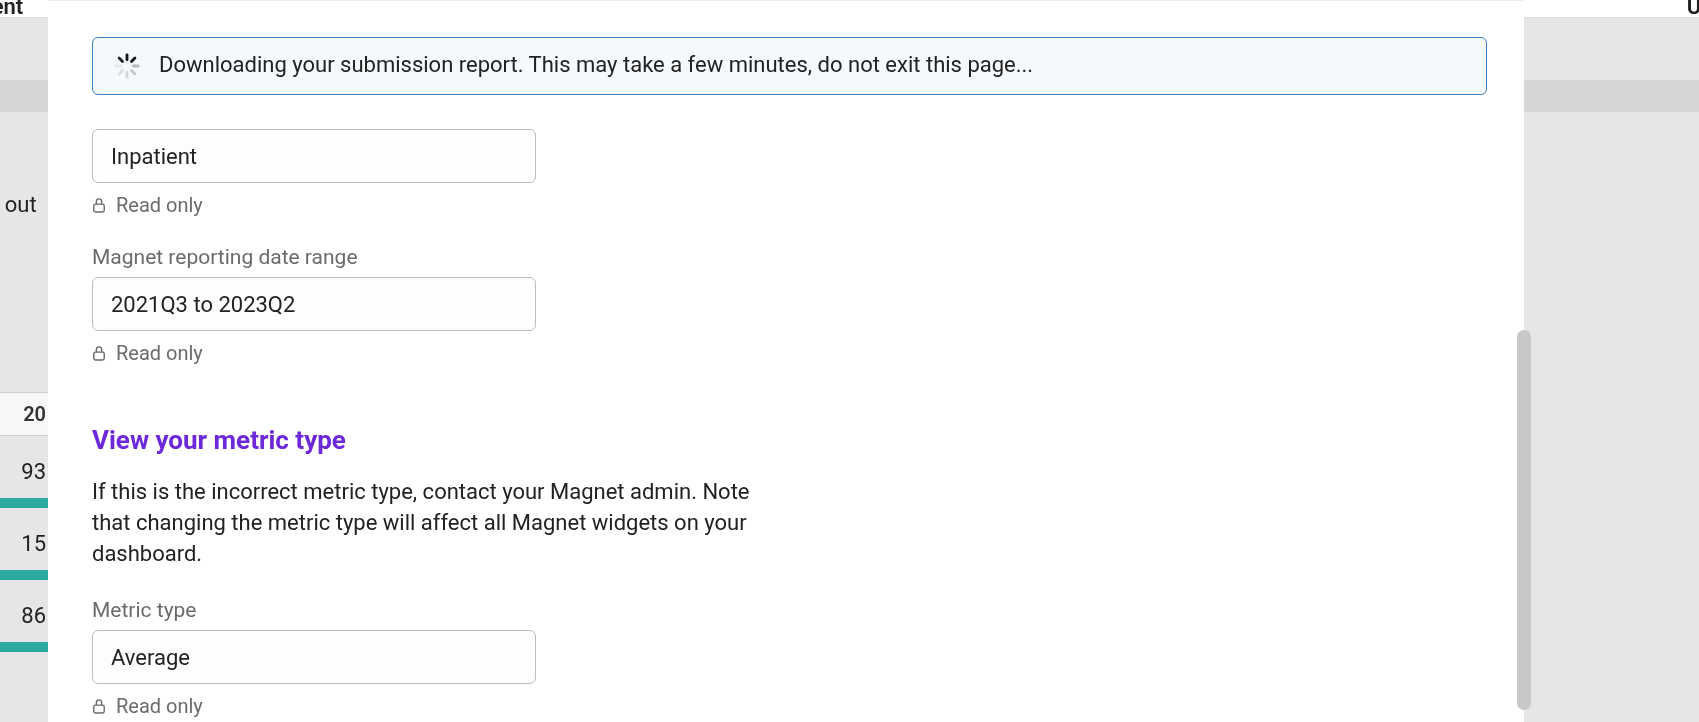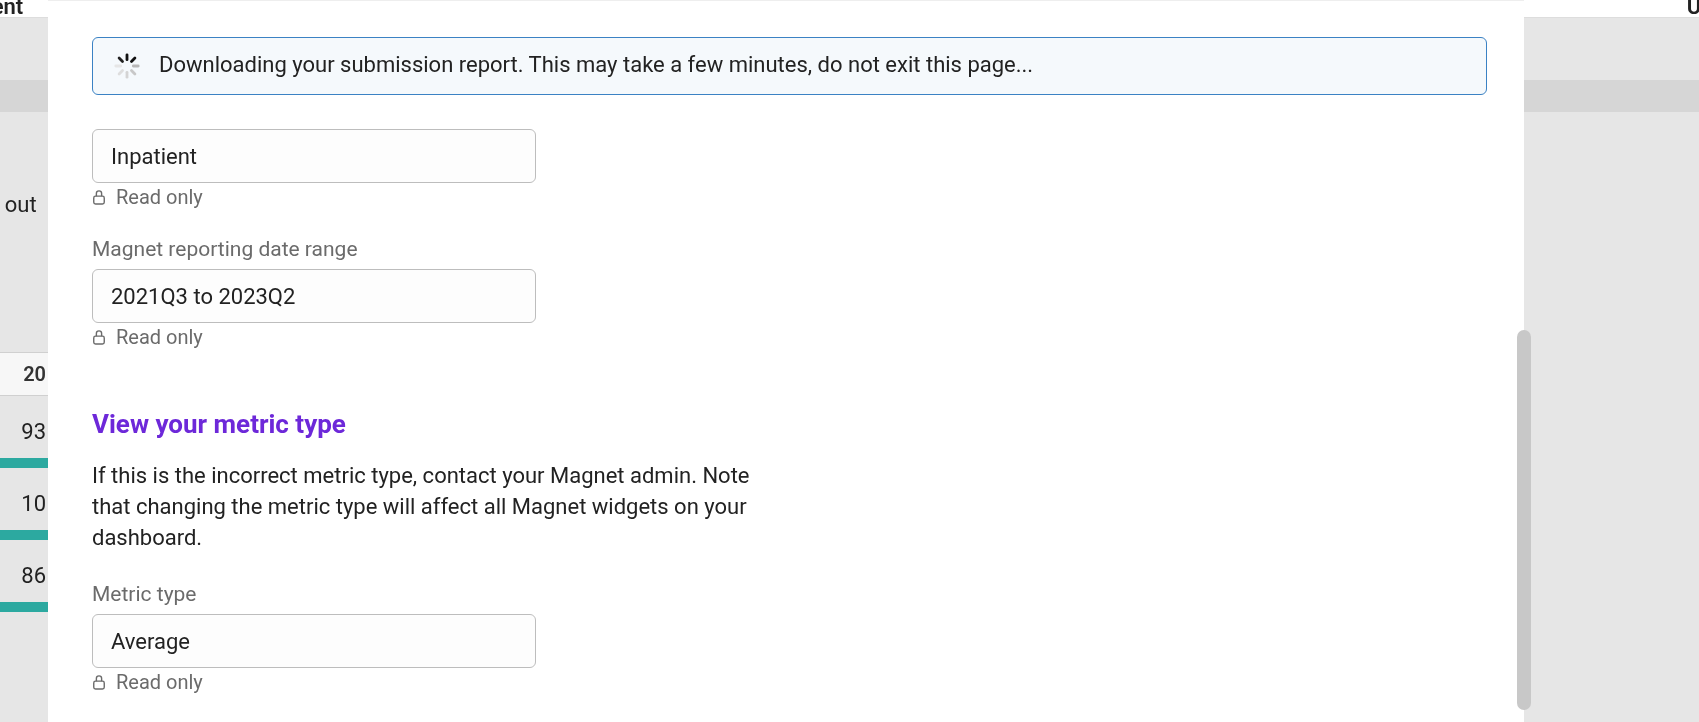--- a/index.html
+++ b/index.html
@@ -172,7 +172,7 @@
       background: #fdfdfd;
     }
     .readonly-row {
-      margin-top: 2px;
+      margin-top: 10px;
       display: flex;
       align-items: center;
       gap: 8px;

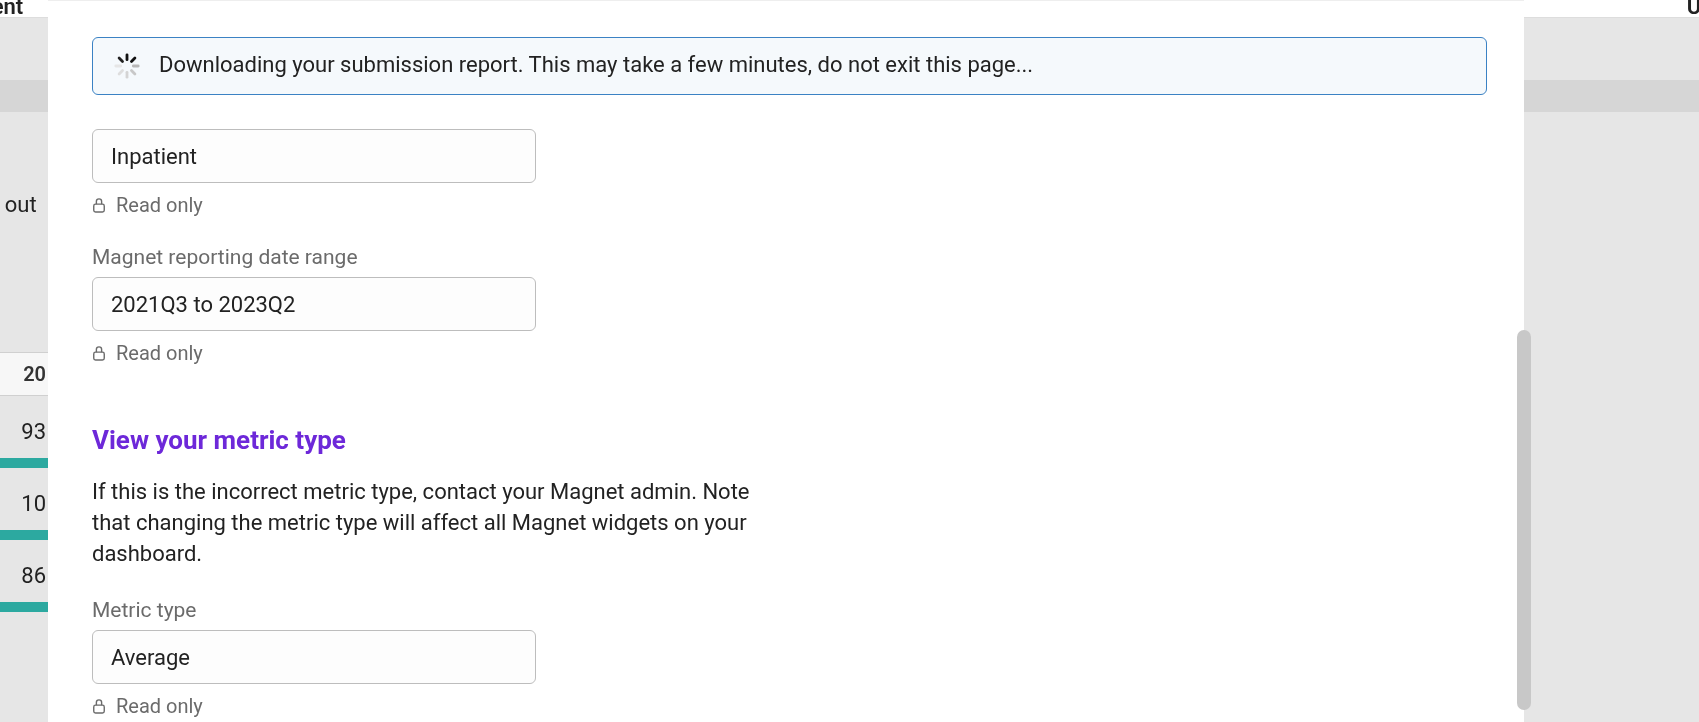--- a/index.html
+++ b/index.html
@@ -79,6 +79,7 @@
       font-weight: 600;
       font-size: 20px;
       color: #333;
+      margin-top: 40px;
     }
     .bg-table-row {
       height: 72px;

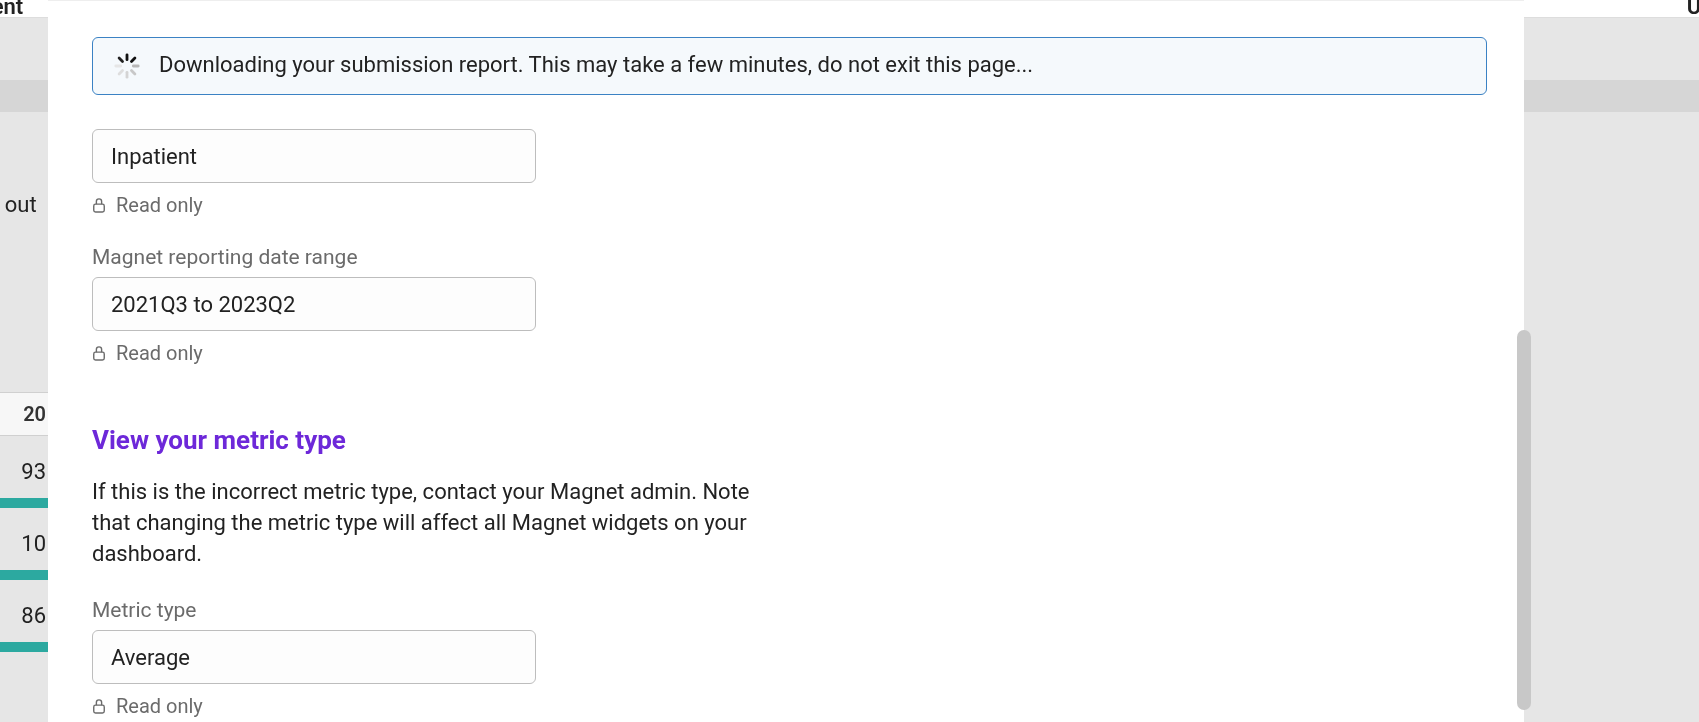--- a/index.html
+++ b/index.html
@@ -224,7 +224,7 @@
       <div class="bg-bar"></div>
     </div>
     <div class="bg-table-row">
-      <span>10</span>
+      <span>15</span>
       <div class="bg-bar"></div>
     </div>
     <div class="bg-table-row">

